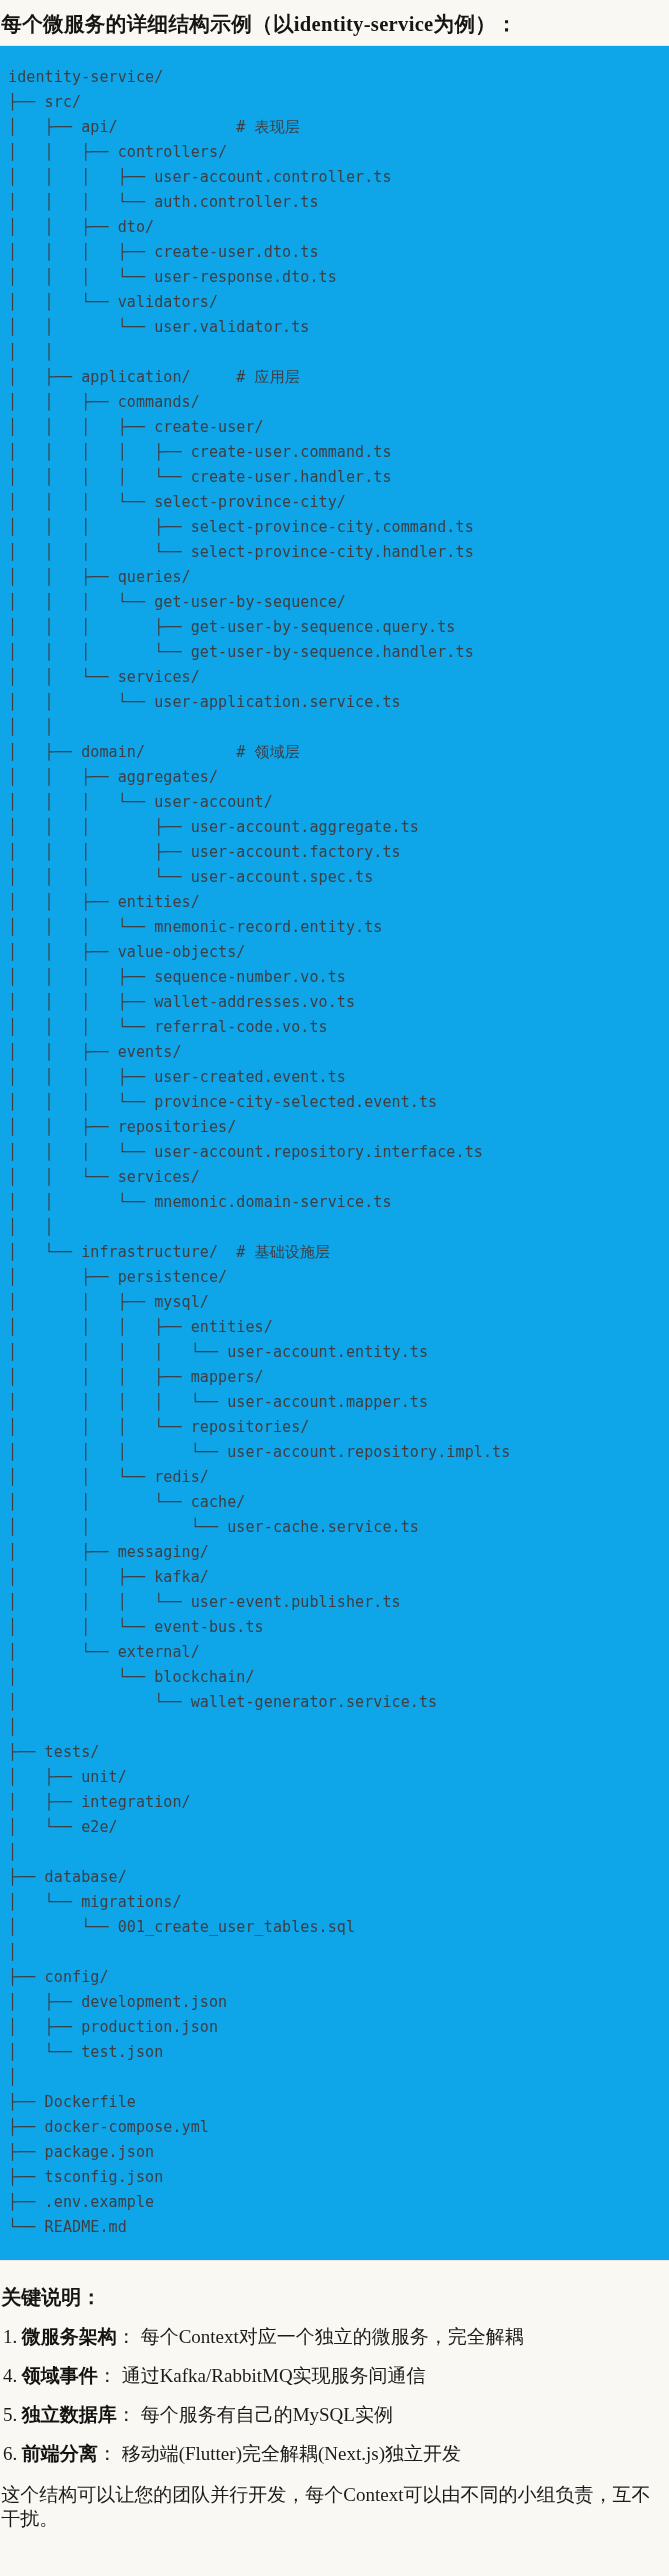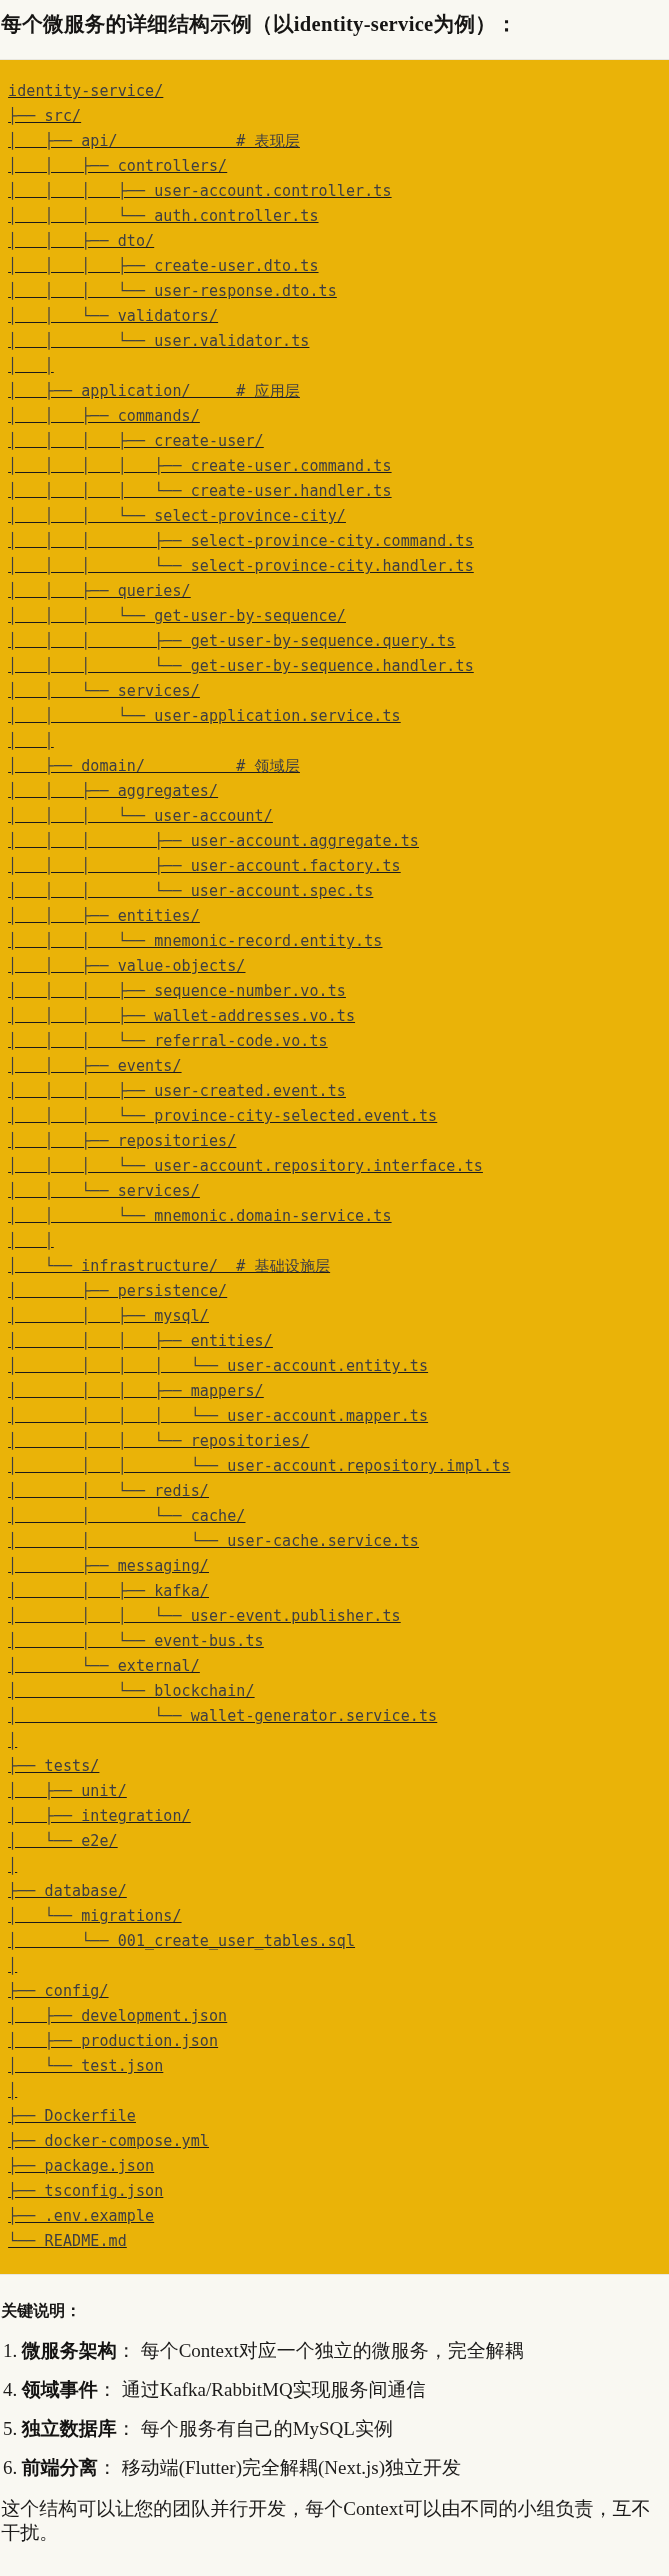--- a/index.html
+++ b/index.html
@@ -29,12 +29,11 @@
     letter-spacing: 0.3px;
   }
   .code-block {
-    margin-top: 20px;
-    background: #eab308;
+    margin-top: 6px;
+    background: #0ea5e9;
     border-top: 0.6px solid #e9e7e0;
     border-bottom: 0.6px solid #e9e7e0;
     padding: 19px 8.1px 20px 8.1px;
-    text-decoration: underline;
   }
   .tree {
     margin: 0;

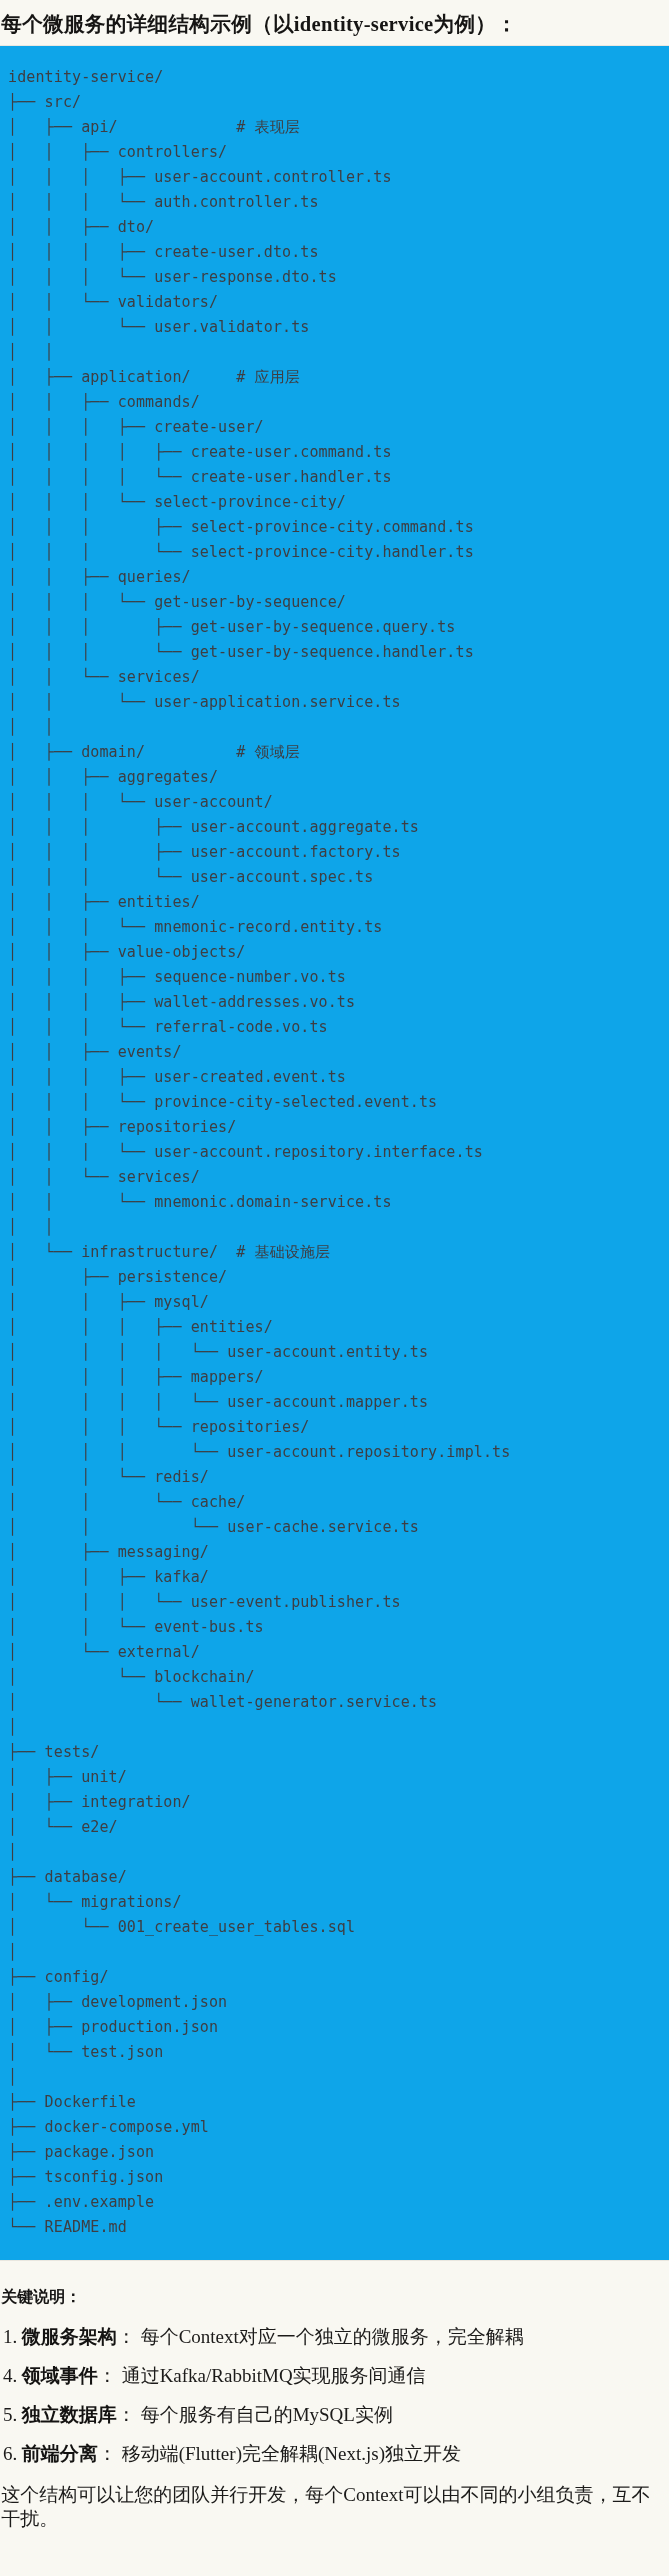--- a/index.html
+++ b/index.html
@@ -47,7 +47,7 @@
   .notes-heading {
     margin: 22.5px 0 0 0;
     padding-left: 1.3px;
-    font-size: 16px;
+    font-size: 20px;
     line-height: 26px;
     font-weight: 700;
     color: #161514;

